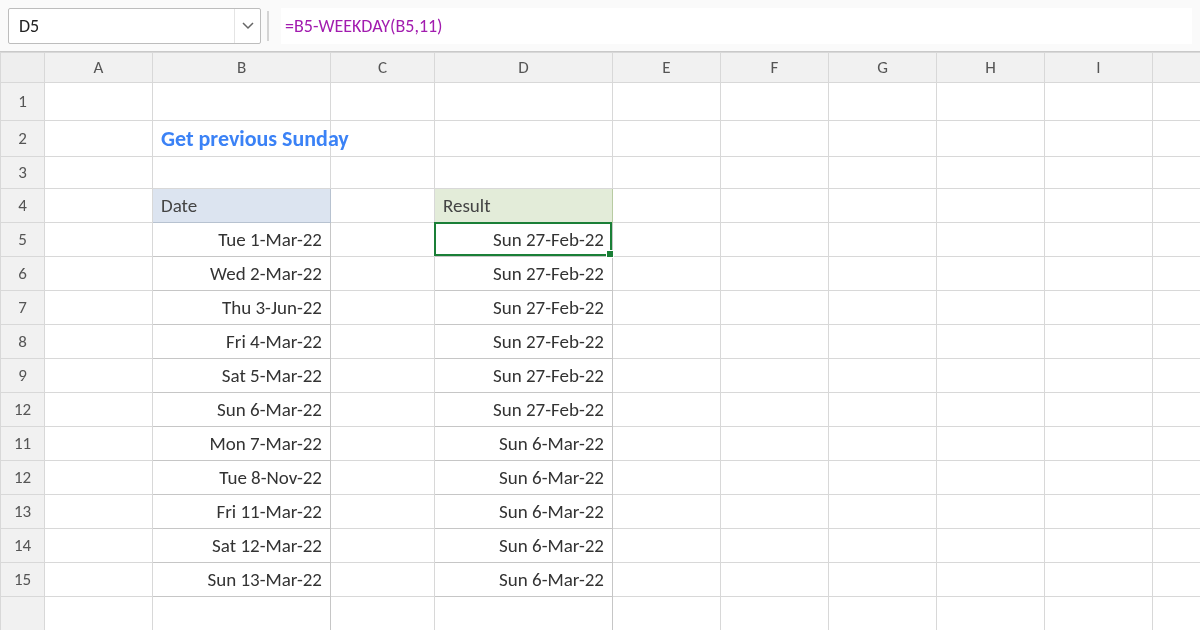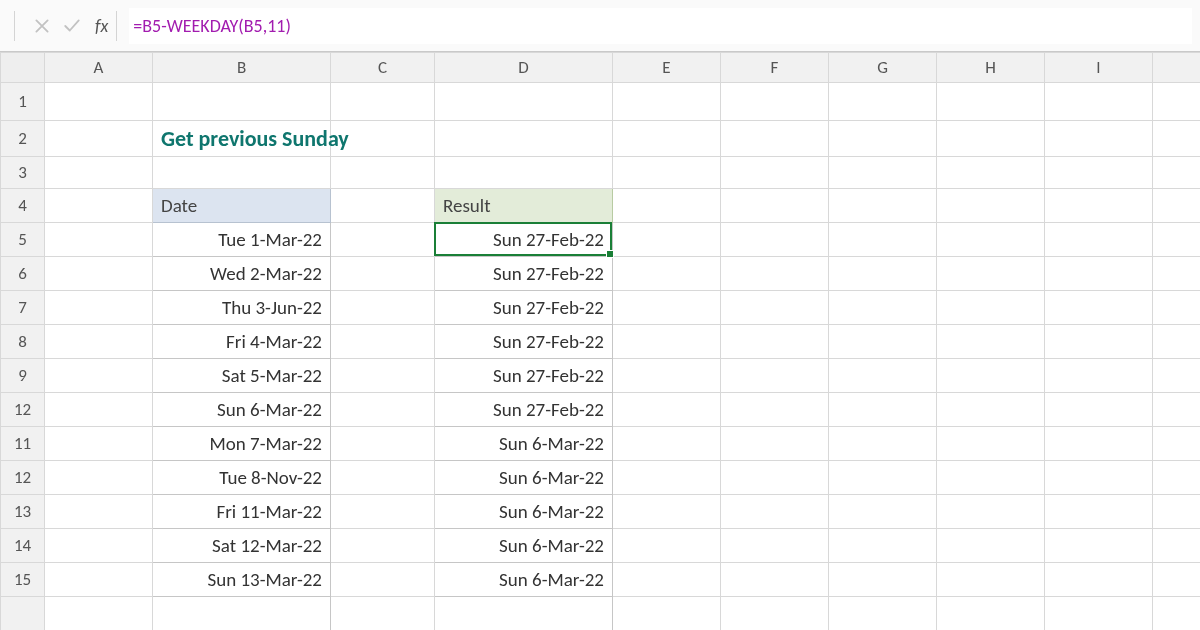--- a/index.html
+++ b/index.html
@@ -225,6 +225,14 @@
 <body>
 
 <div class="formula-bar">
+  <div class="namebox-wrap">
+    <input class="namebox-input" value="D5" style="">
+    <div class="namebox-caron">
+      <svg viewBox="0 0 12 12">
+          <path d="M1 3 L6 8 L11 3" fill="none" stroke="currentColor" stroke-width="1.5"></path>
+        </svg>
+    </div>
+  </div>
 
   <div class="tool-vsep"></div>
 

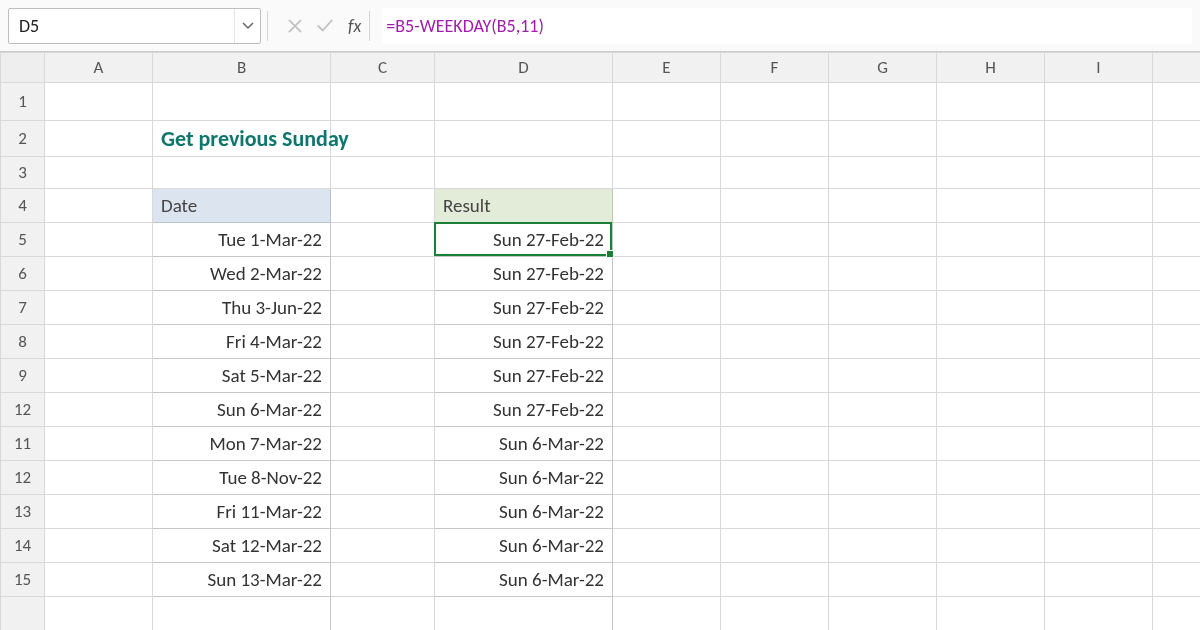--- a/index.html
+++ b/index.html
@@ -236,19 +236,6 @@
 
   <div class="tool-vsep"></div>
 
-  <div class="tool-group">
-    <button class="tool-btn disabled">
-      <svg viewBox="0 0 16 16">
-          <path d="M3 3 L13 13 M13 3 L3 13" stroke="currentColor" stroke-width="1.6" fill="none" stroke-linecap="round"></path>
-        </svg>
-    </button>
-    <button class="tool-btn disabled">
-      <svg viewBox="0 0 16 16">
-          <path d="M2 8 L6 12 L14 3" stroke="currentColor" stroke-width="1.6" fill="none" stroke-linecap="round" stroke-linejoin="round"></path>
-        </svg>
-    </button>
-    <span class="fx-label">fx</span>
-  </div>
 
   <div class="fx-sep"></div>
 

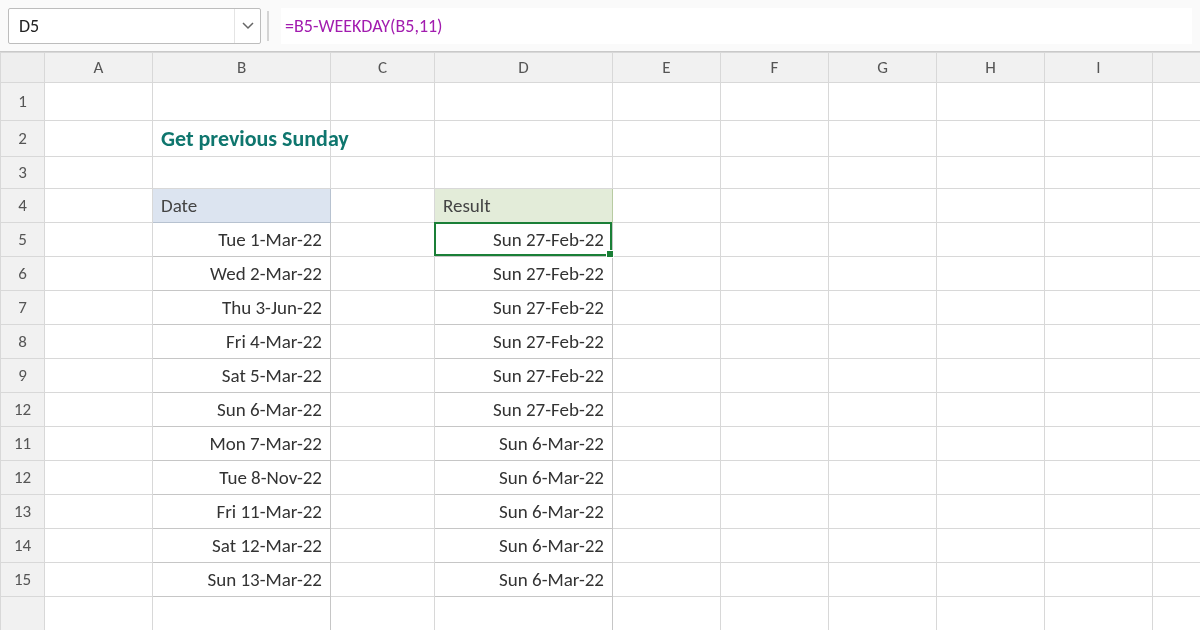--- a/index.html
+++ b/index.html
@@ -177,7 +177,7 @@
   .title-text {
     font-weight: 600;
     font-size: 22px;
-    color: #0f766e;
+    color: #3b82f6;
     white-space: nowrap;
     position: relative;
     z-index: 3;

